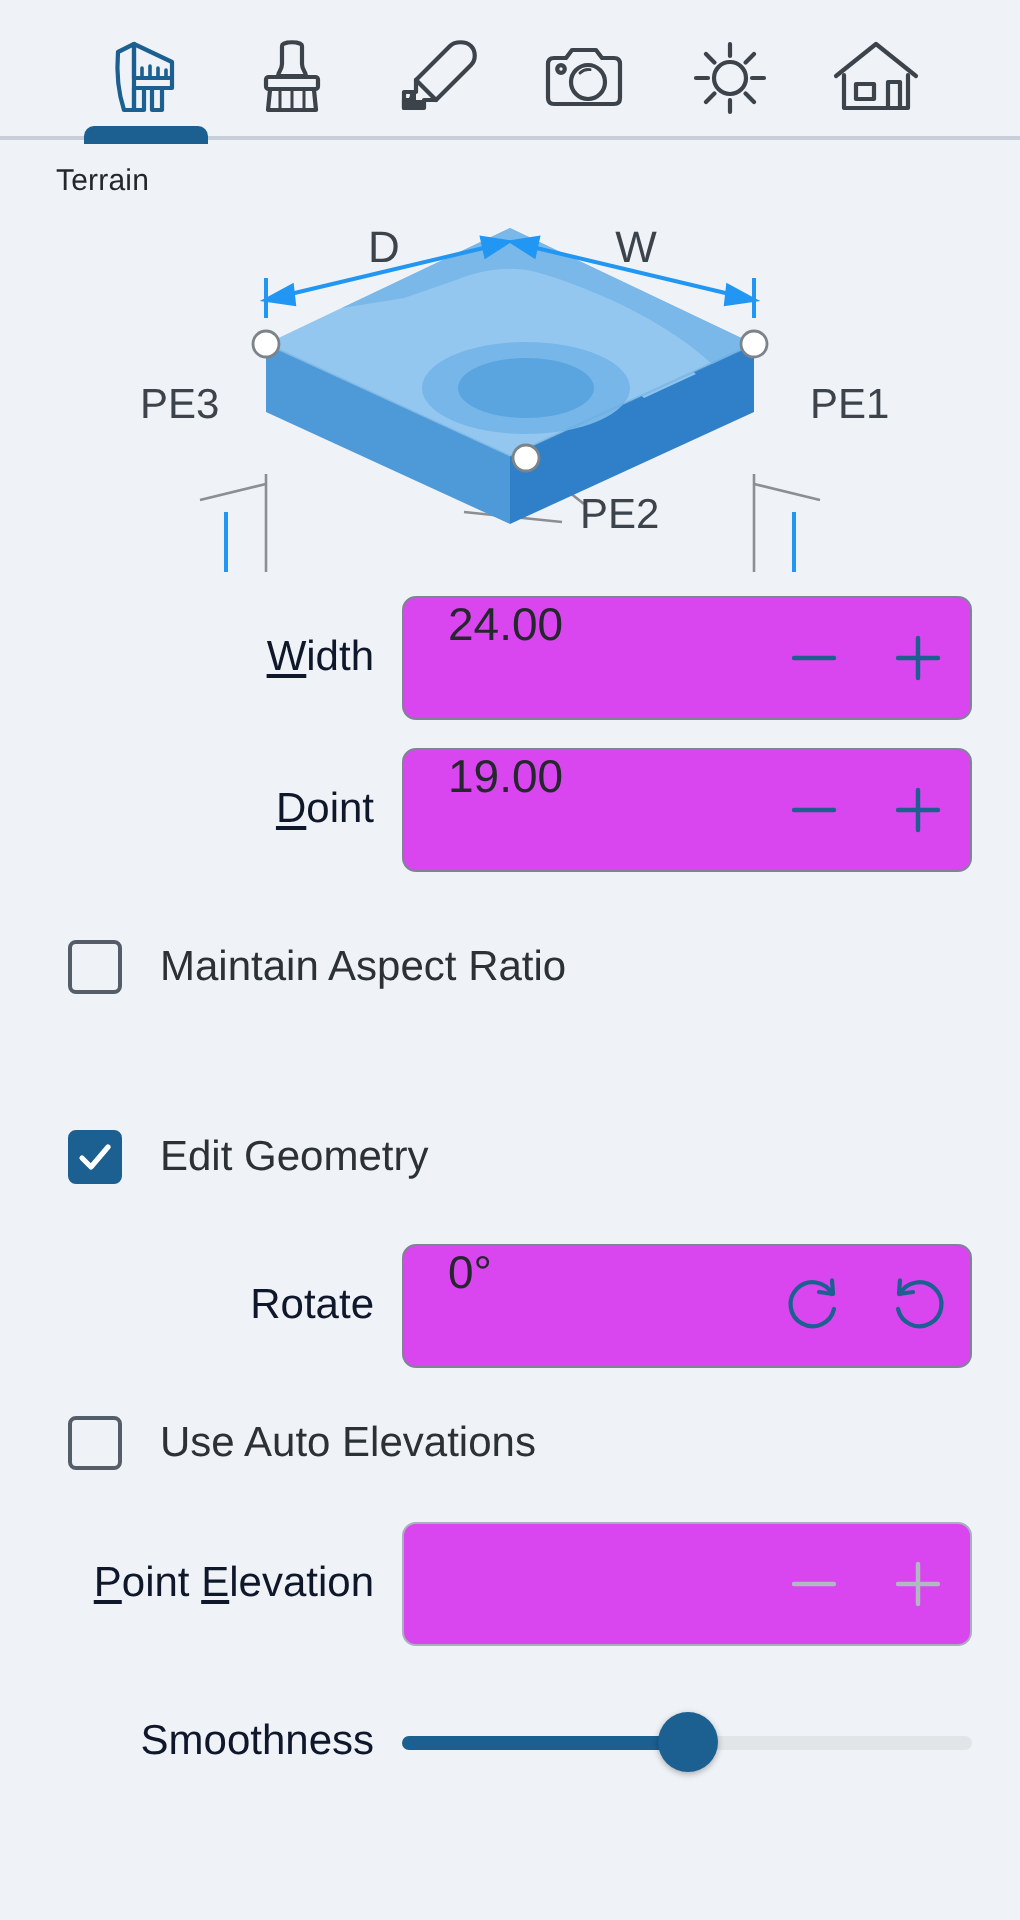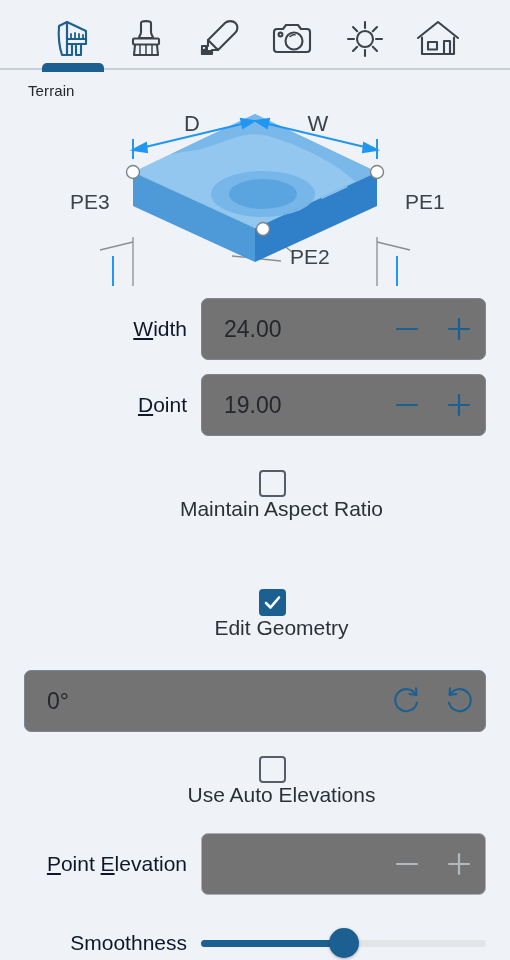--- a/index.html
+++ b/index.html
@@ -74,9 +74,8 @@
     height: 62px;
     border: 1.6px solid #7c8693;
     border-radius: 7px;
-    background: #737373;
+    background: #d946ef;
     display: flex;
-    align-items: center;
     position: relative;
   }
   .spinbox.disabled { border-color: #a7b0bb; }

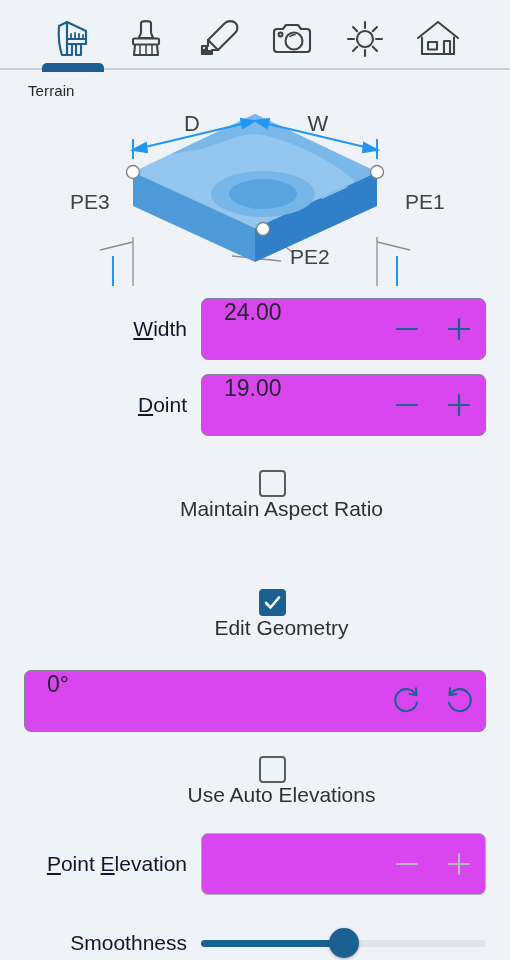--- a/index.html
+++ b/index.html
@@ -99,7 +99,6 @@
     align-items: center;
     padding-left: 34px;
     cursor: pointer;
-    flex-direction: column;
   }
   .cbox {
     width: 27px; height: 27px;

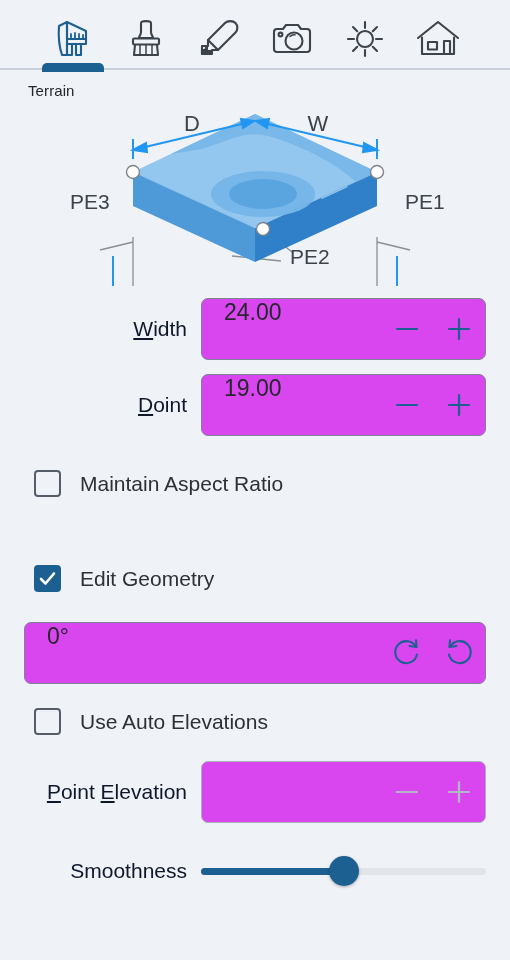--- a/index.html
+++ b/index.html
@@ -347,6 +347,7 @@
   </div>
 
   <div class="row" style="margin-top:30px">
+    <div class="row-label">Rotate</div>
     <div class="spinbox">
       <div class="spin-value">0°</div>
       <div class="spin-btn">

